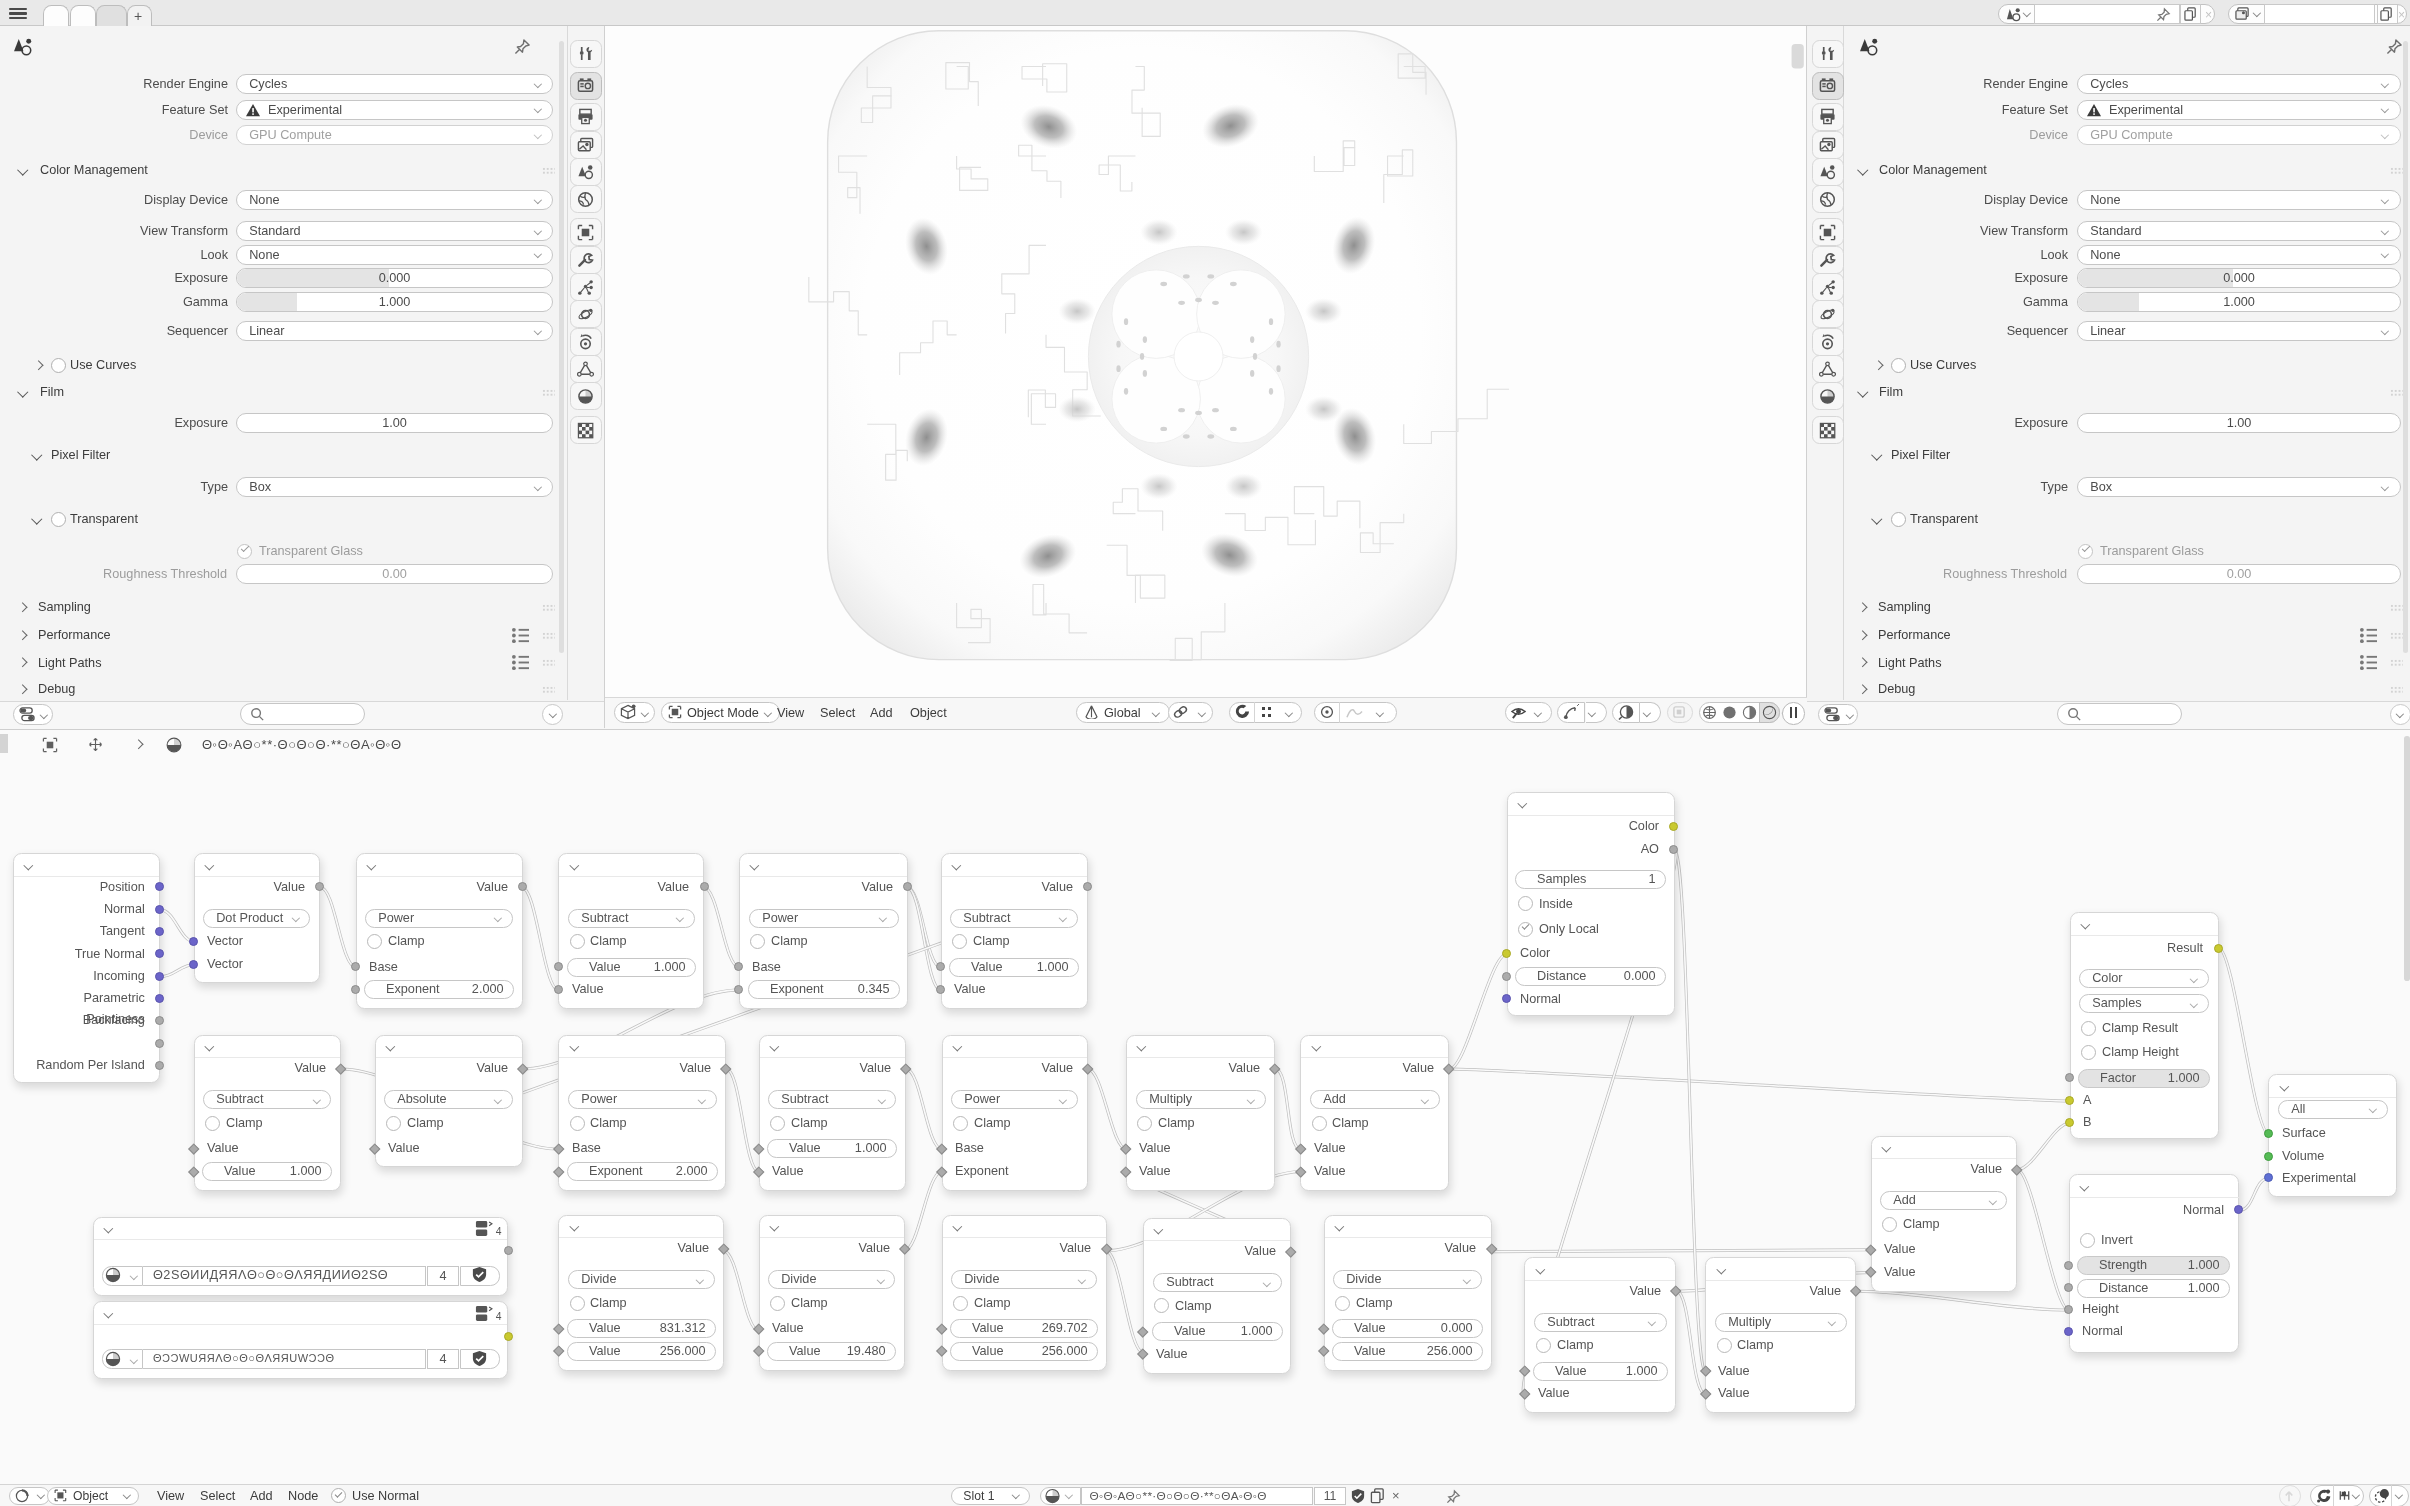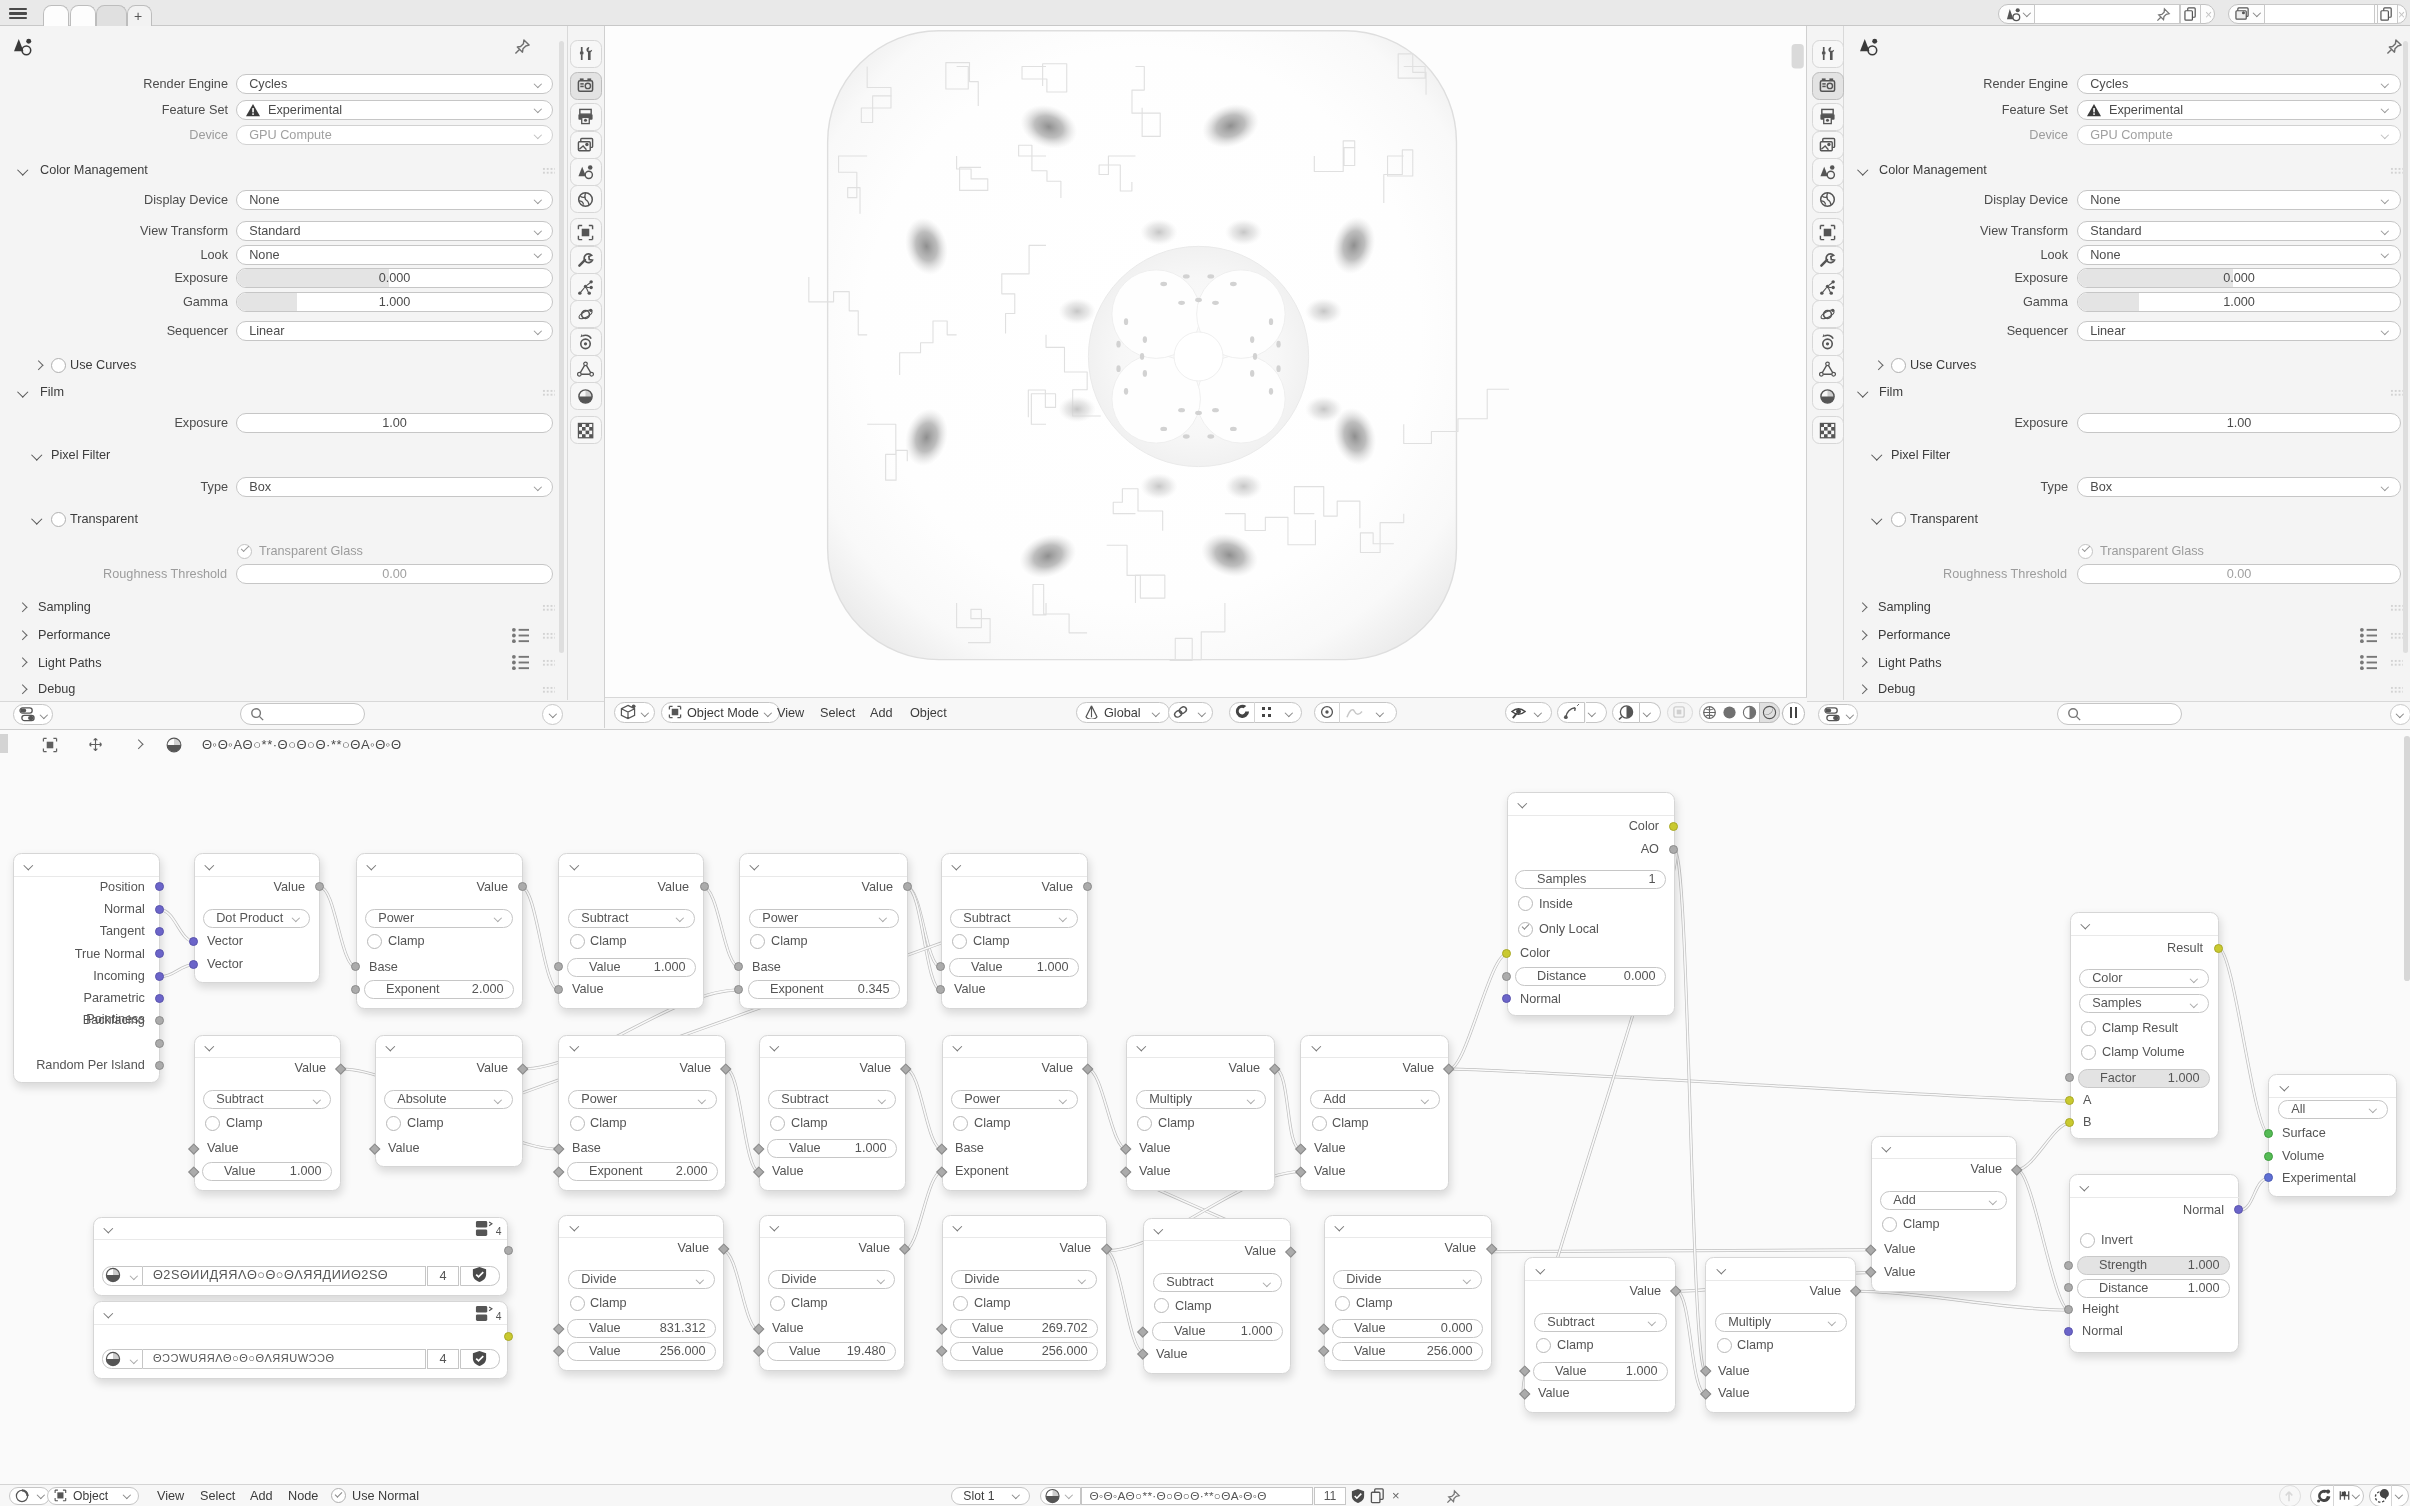--- a/index.html
+++ b/index.html
@@ -956,7 +956,7 @@
 <div class="circ" style="left:2081px;top:1021px;border-color:#b8b8b8"></div>
 <div class="nlbl" style="left:2102px;top:1019px;color:#555">Clamp Result</div>
 <div class="circ" style="left:2081px;top:1045px;border-color:#b8b8b8"></div>
-<div class="nlbl" style="left:2102px;top:1043px;color:#555">Clamp Volume</div>
+<div class="nlbl" style="left:2102px;top:1043px;color:#555">Clamp Height</div>
 <div class="npill npillg" style="left:2078px;top:1069px;width:132px">
     <div style="position:absolute;left:21px;top:0">Factor</div>
     <div style="position:absolute;right:9.4px;top:0">1.000</div>

